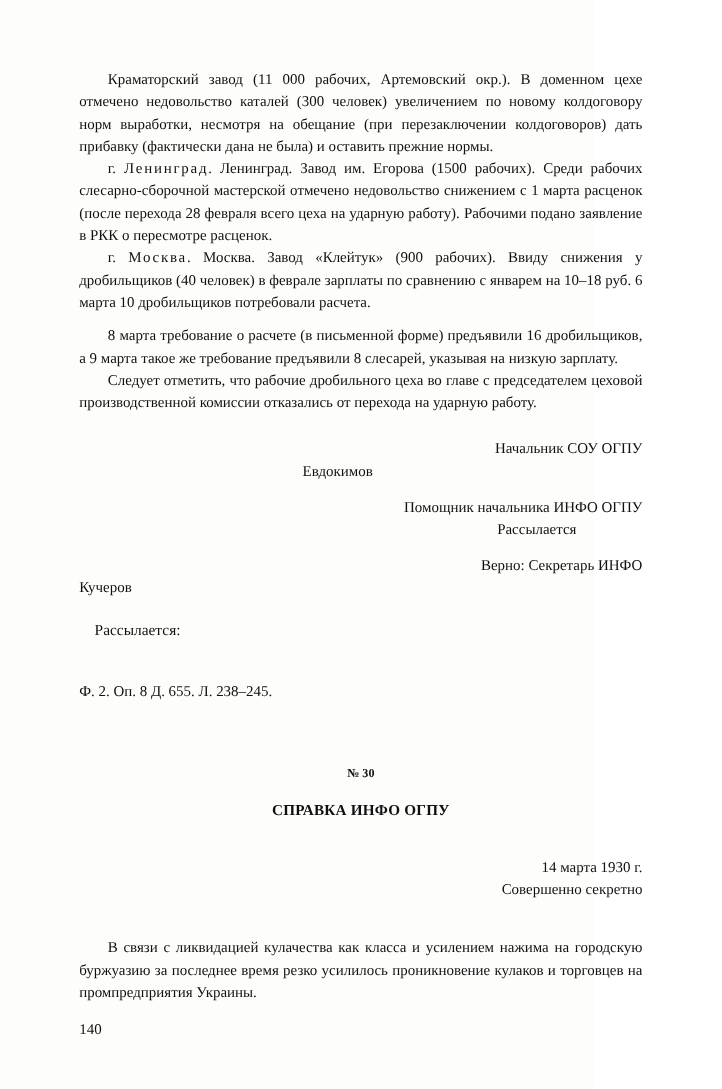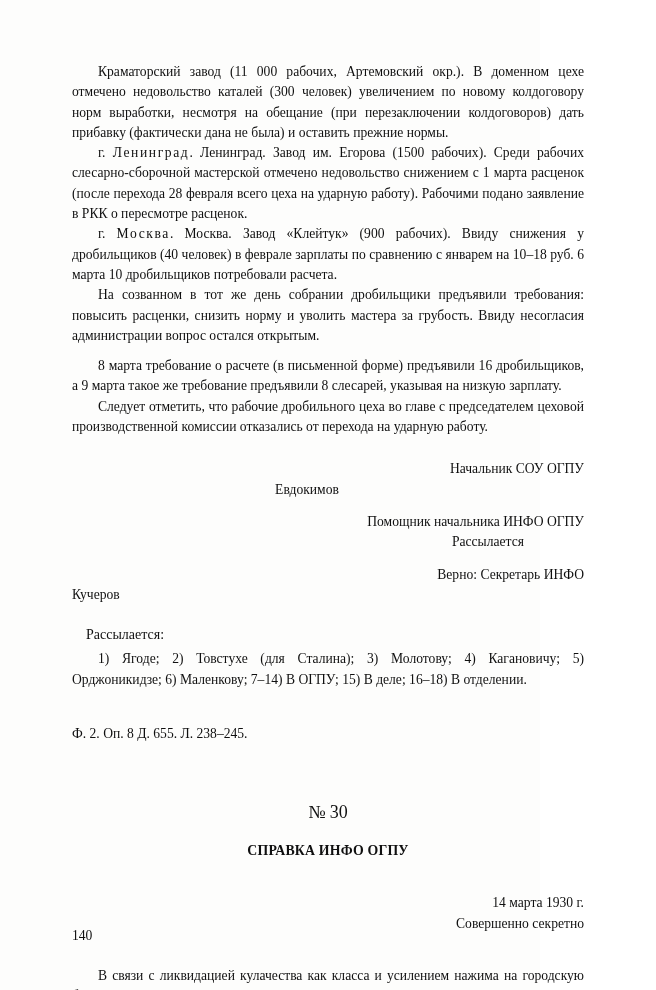--- a/index.html
+++ b/index.html
@@ -120,7 +120,6 @@
 
     <p class="indent"><span>г.&nbsp;<span class="sp-locked">Москва</span>.</span> <span>Москва. Завод «Клейтук» (900 рабочих). Ввиду снижения у дробильщиков (40 человек) в феврале зарплаты по сравнению с январем на 10–18 руб. 6 марта 10 дробильщиков потребовали расчета.</span></p>
 
-    <p class="indent">На созванном в тот же день собрании дробильщики предъявили требования: повысить расценки, снизить норму и уволить мастера за грубость. Ввиду несогласия администрации вопрос остался открытым.</p>
 
     <div class="gap-small"></div>
 

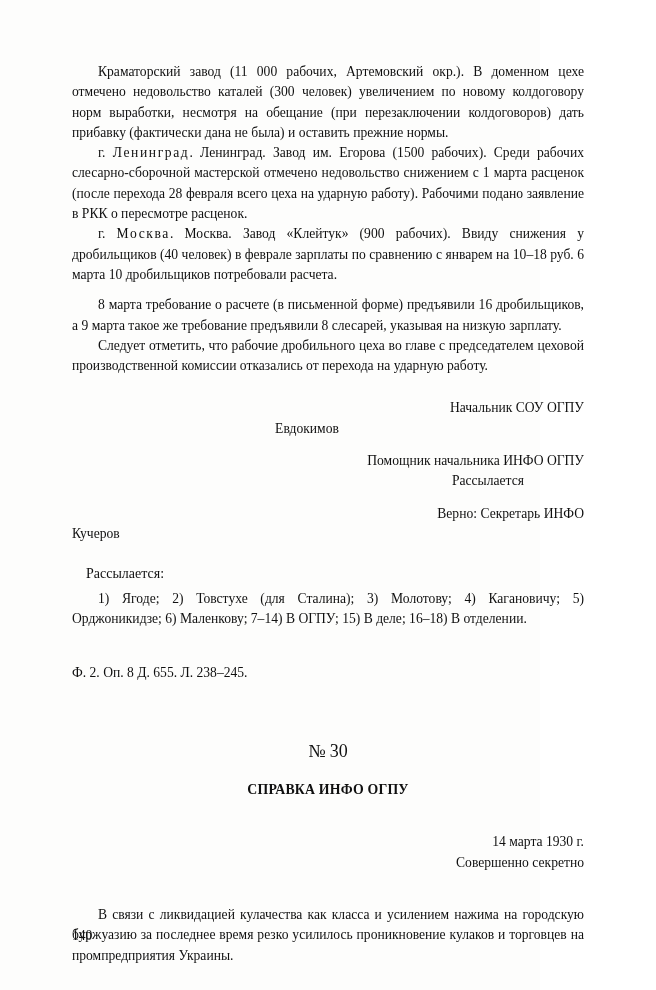--- a/index.html
+++ b/index.html
@@ -139,7 +139,6 @@
     </div>
 
     <p class="dist-head" style="text-indent:14px">Рассылается:</p>
-    <p class="indent" style="margin-top:4px">1) Ягоде;  2) Товстухе (для Сталина);  3) Молотову;  4) Кагановичу;  5) Орджоникидзе; 6) Маленкову; 7–14) В ОГПУ; 15) В деле; 16–18) В отделении.</p>
 
     <p class="archive-ref">Ф. 2. Оп. 8 Д. 655. Л. 238–245.</p>
 

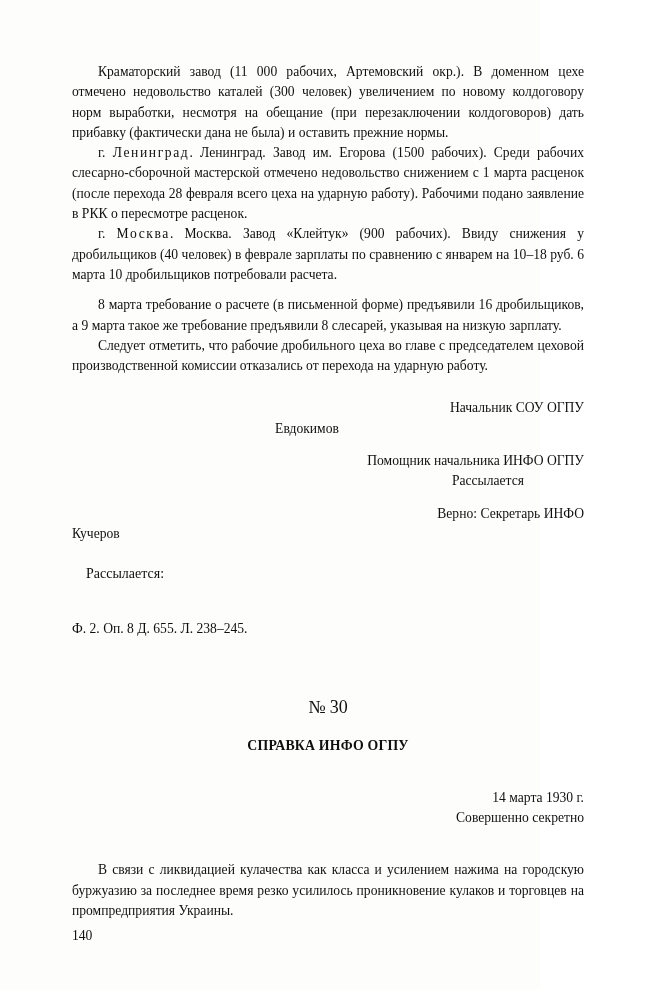--- a/index.html
+++ b/index.html
@@ -78,8 +78,8 @@
   }
   .doc-number {
     text-align: center;
-    font-weight: normal;
-    font-size: 18px;
+    font-weight: bold;
+    font-size: 11px;
     margin-top: 58px;
   }
   .doc-title {

